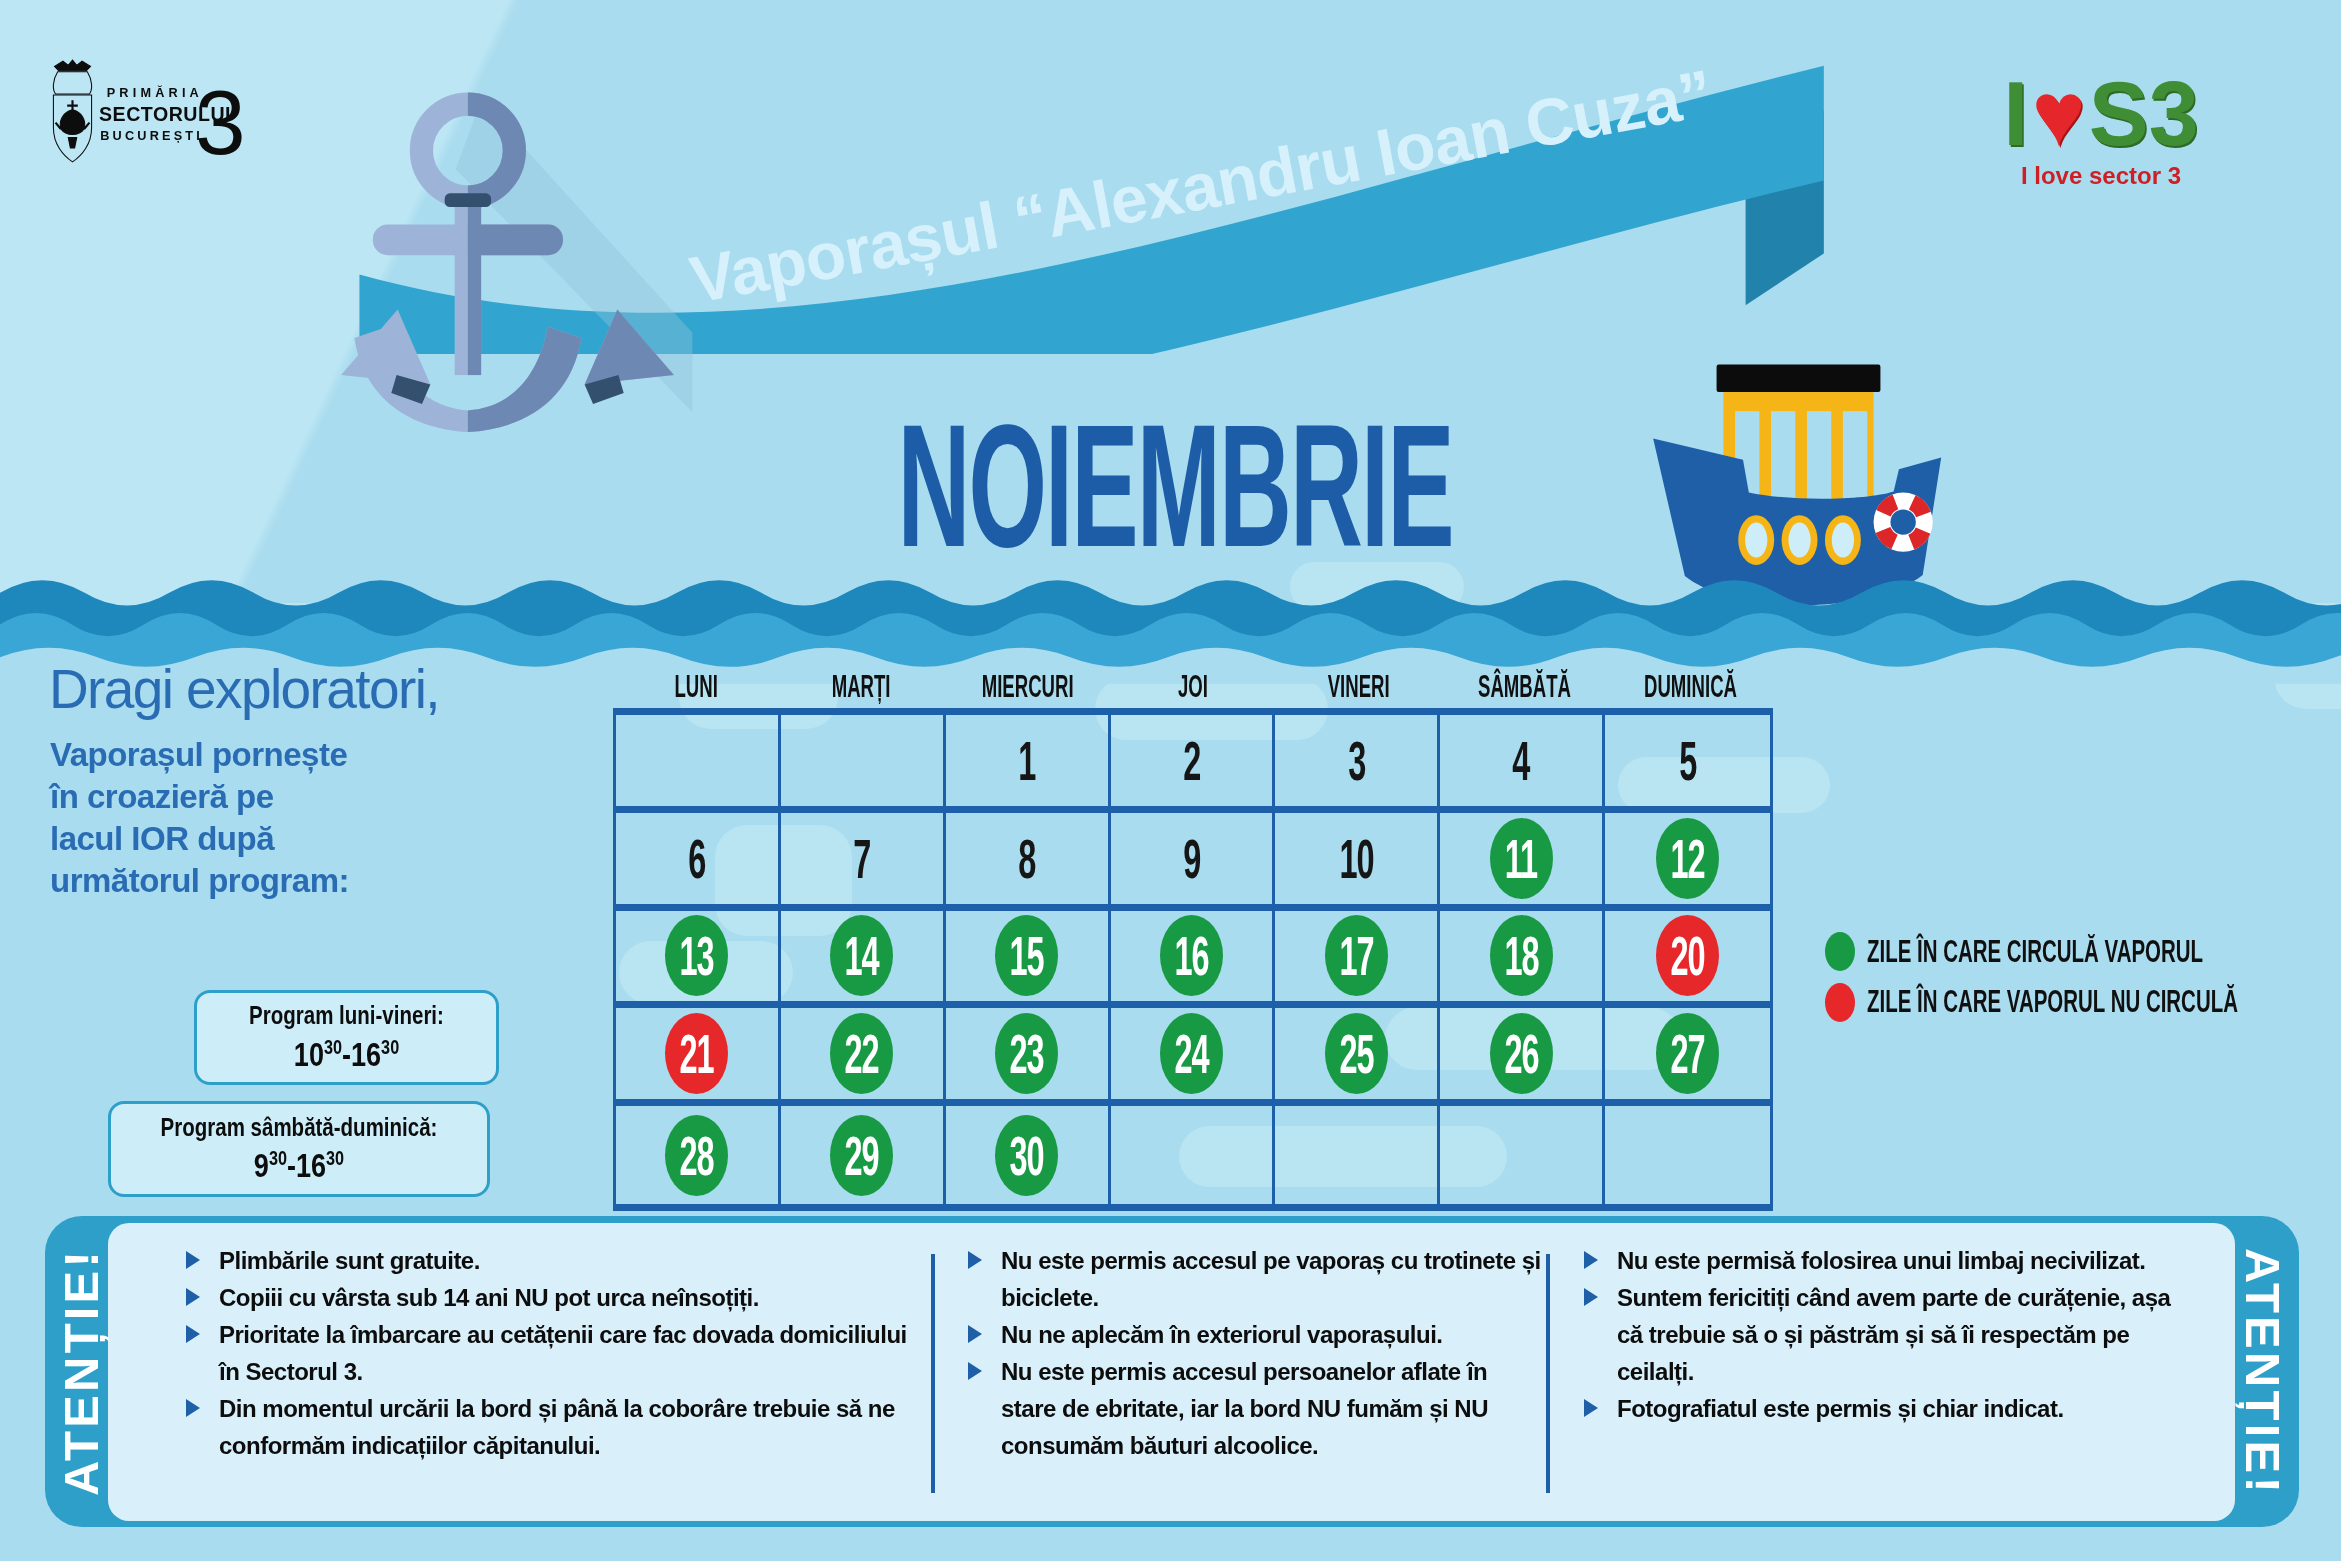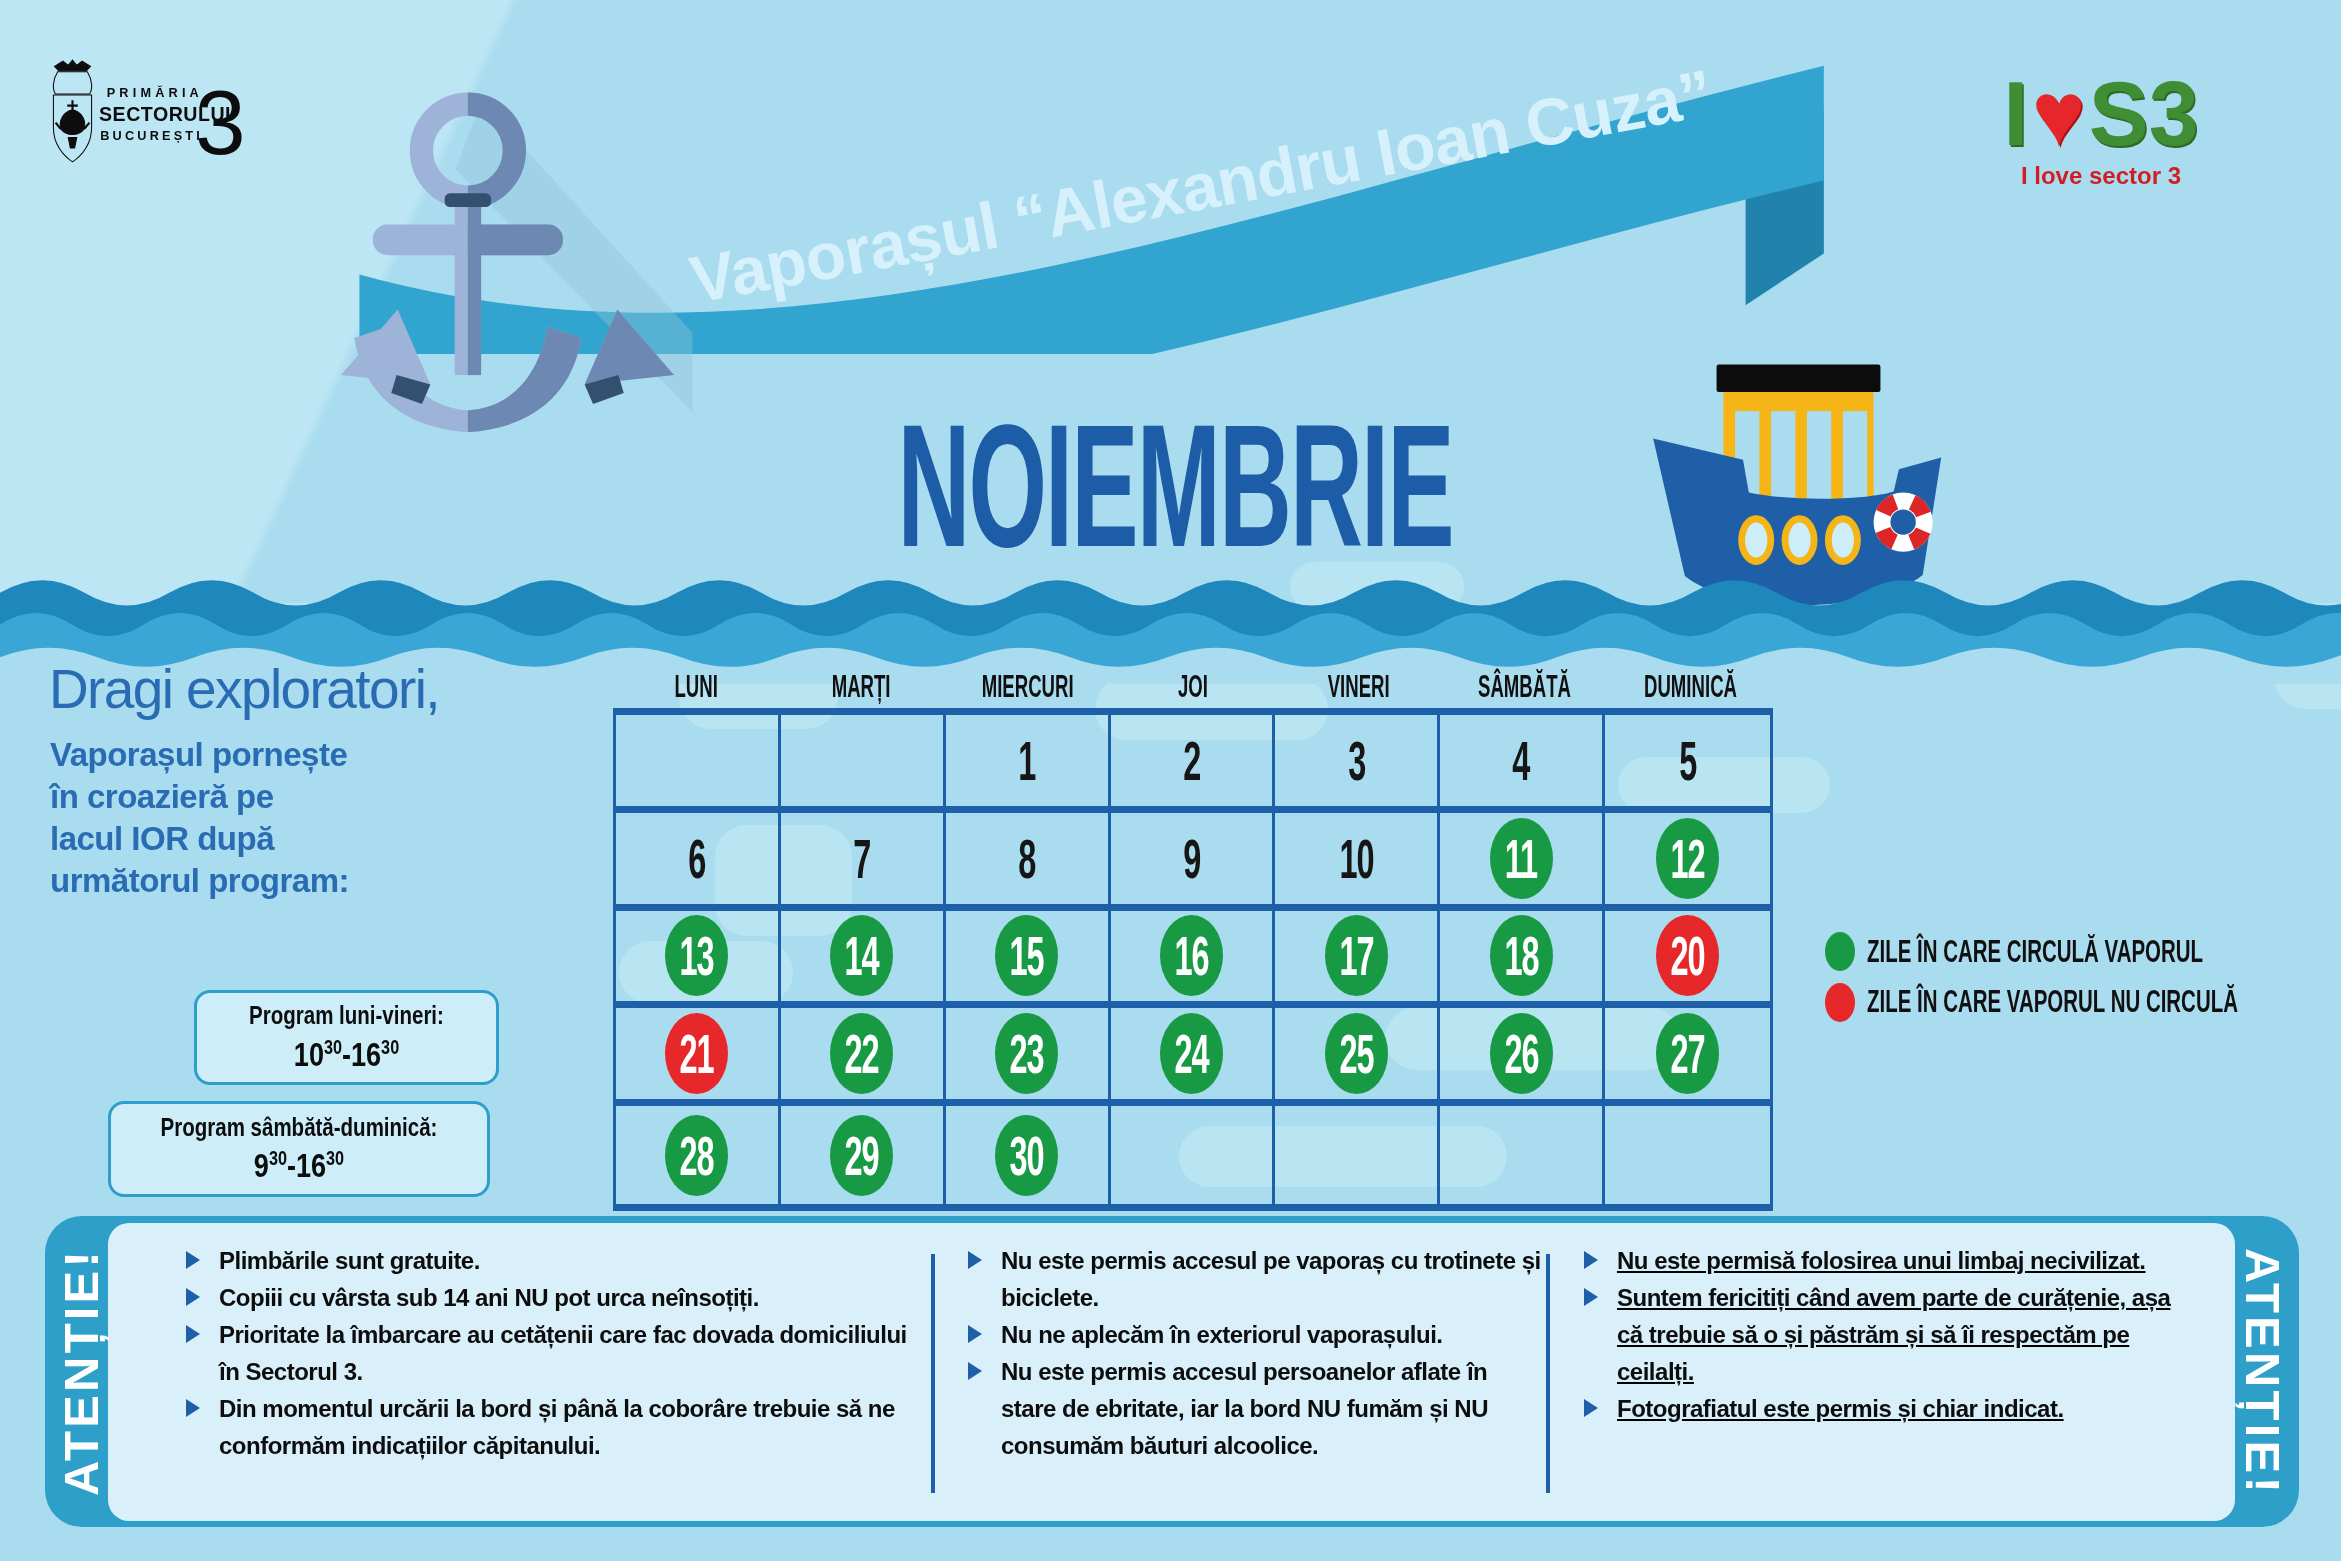--- a/index.html
+++ b/index.html
@@ -82,7 +82,7 @@
   .att-col{box-sizing:border-box;}
   .att-col1{width:824px;padding-left:78px;}
   .att-col2{width:616px;padding-left:36px;}
-  .att-col3{width:687px;padding-left:36px;padding-right:37px;text-decoration:underline;}
+  .att-col3{width:687px;padding-left:36px;padding-right:37px;}
   .att-item{position:relative;padding-left:33px;font-size:24px;font-weight:700;color:#0d0d0d;
     line-height:37px;letter-spacing:-0.5px;}
   .att-item::before{content:"";position:absolute;left:0;top:8.5px;width:0;height:0;

